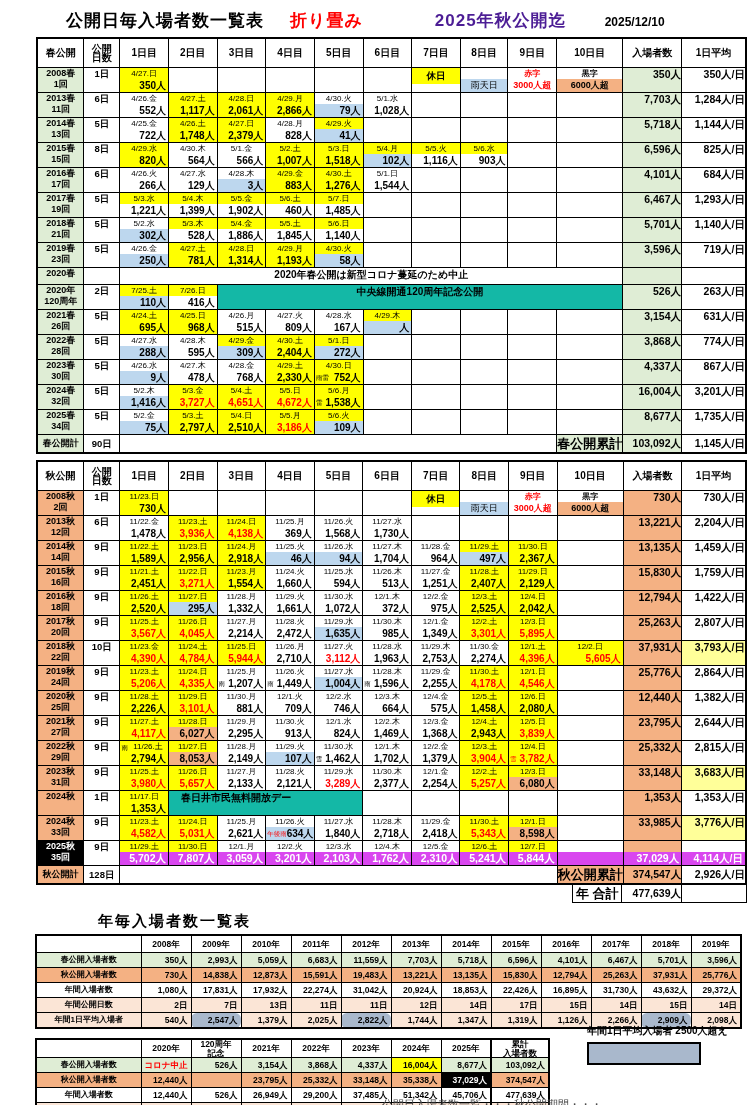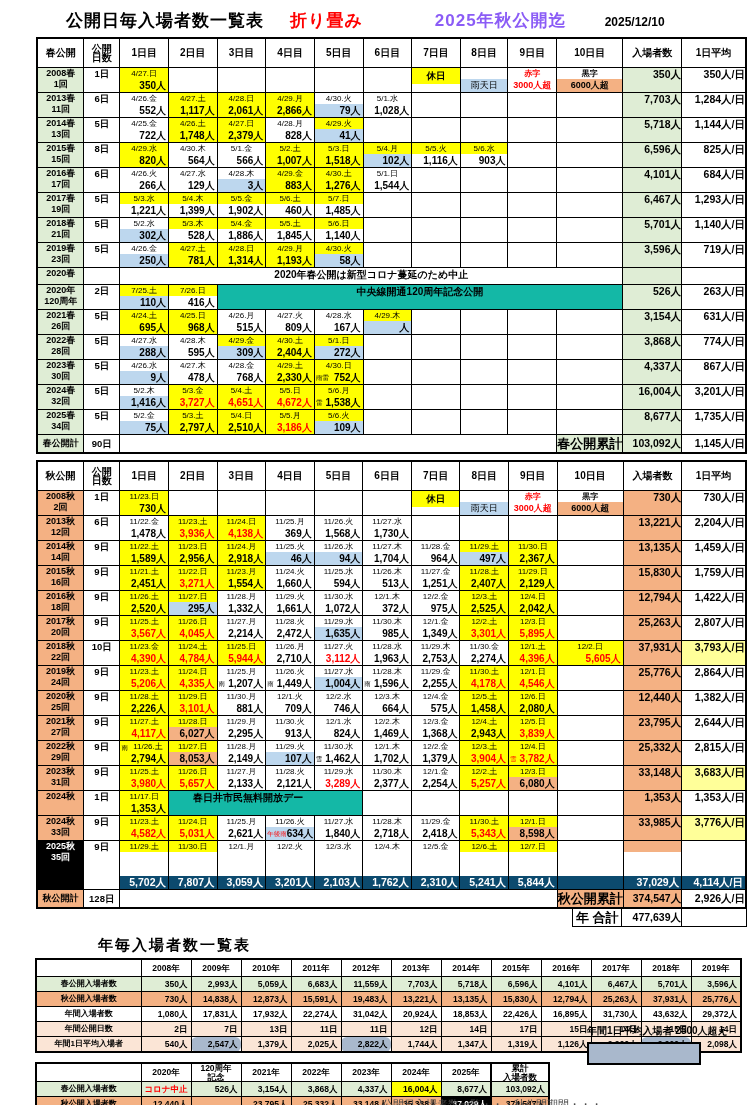--- a/index.html
+++ b/index.html
@@ -9,7 +9,7 @@
   .titlebar{display:flex;align-items:baseline;gap:26px;margin:9px 0 5px 66px;white-space:nowrap;}
   .t-main{font-size:17px;font-weight:bold;letter-spacing:1px;}
   .t-red{font-size:17px;font-weight:bold;color:#f00;letter-spacing:1px;}
-  .t-red2{font-size:17px;font-weight:bold;color:#8b5cf6;letter-spacing:1px;margin-left:46px;}
+  .t-red2{font-size:17px;font-weight:bold;color:#4c1d95;letter-spacing:1px;margin-left:46px;}
   .t-date{font-size:12px;font-weight:bold;margin-left:12px;}
   
   table.main{border-collapse:collapse;margin-left:36px;table-layout:fixed;border:2px solid #000;}

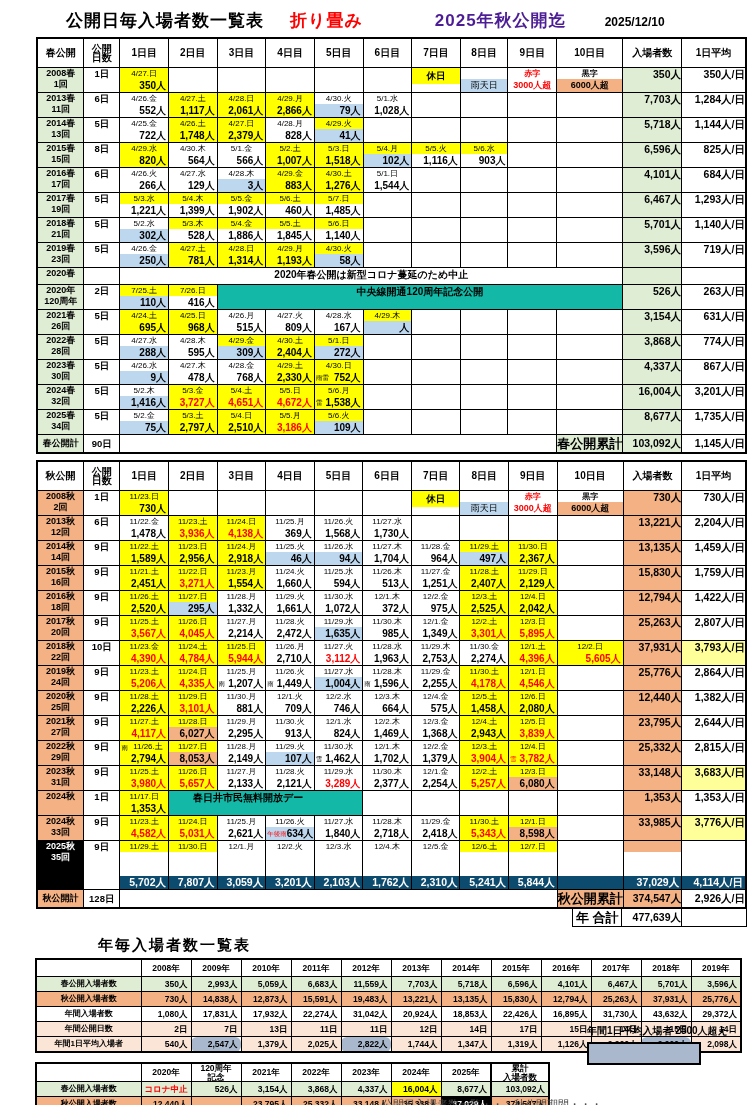--- a/index.html
+++ b/index.html
@@ -39,7 +39,7 @@
   td.py{background:#ffff99;}
   td.notice{font-size:10px;font-weight:bold;text-align:center;vertical-align:middle;background:#fff;}
   td.spanc{font-size:10px;font-weight:bold;text-align:center;vertical-align:middle;background:#14b8a6;}
-  td.spanc.left{text-align:left;padding-left:24px;}
+  td.spanc.left{text-align:left;padding-left:12px;}
   tr.thin td{height:16px;}
   tr.sumrow td{height:17px;line-height:17px;vertical-align:middle;}
   td.cum{font-size:13px;font-weight:bold;text-align:center;}

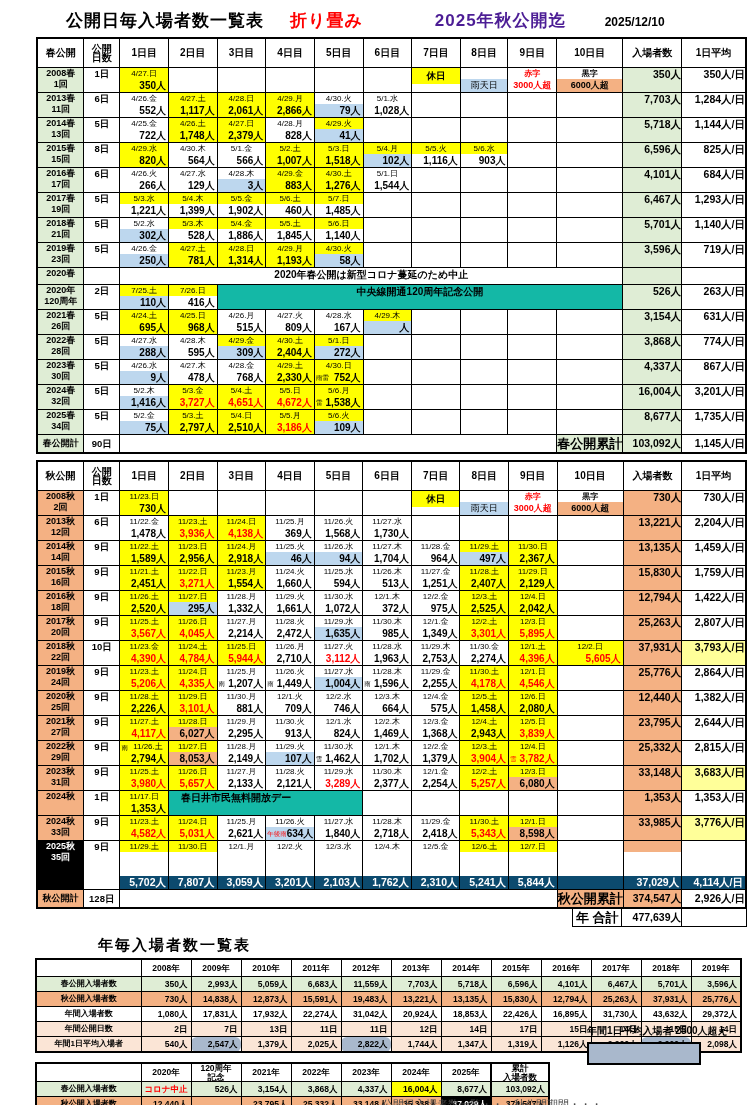--- a/index.html
+++ b/index.html
@@ -27,7 +27,7 @@
   .ybg{background:#ffff00;}
   .bbg{background:#bdd7ee;}
   .obg{background:#f4b183;}
-  .kbg{background:#0c4a6e;color:#fff;margin-top:24px;}
+  .kbg{background:#d946ef;color:#fff;}
   .red{color:#f00;}
   .ctr{text-align:center;padding-right:0;}
   .nrm{font-weight:normal;font-size:9px;}

